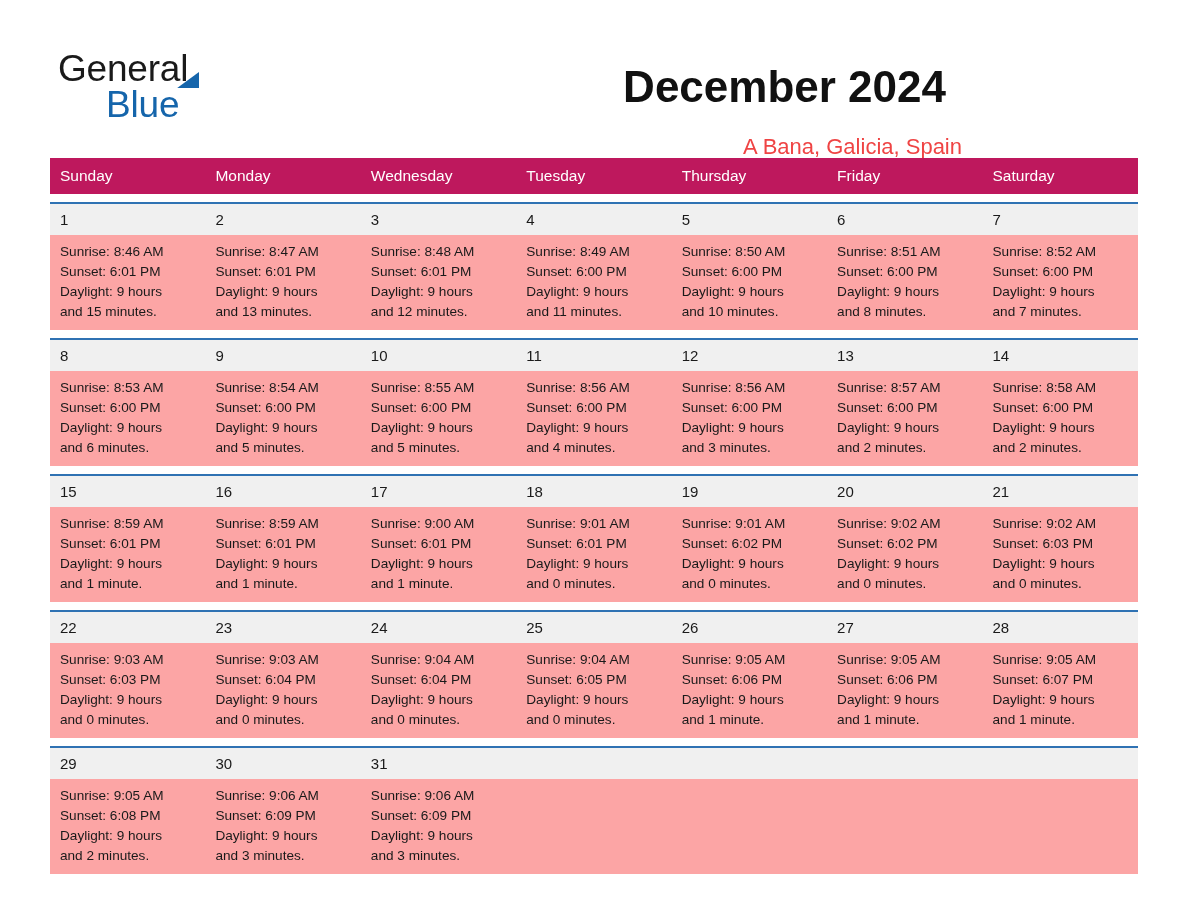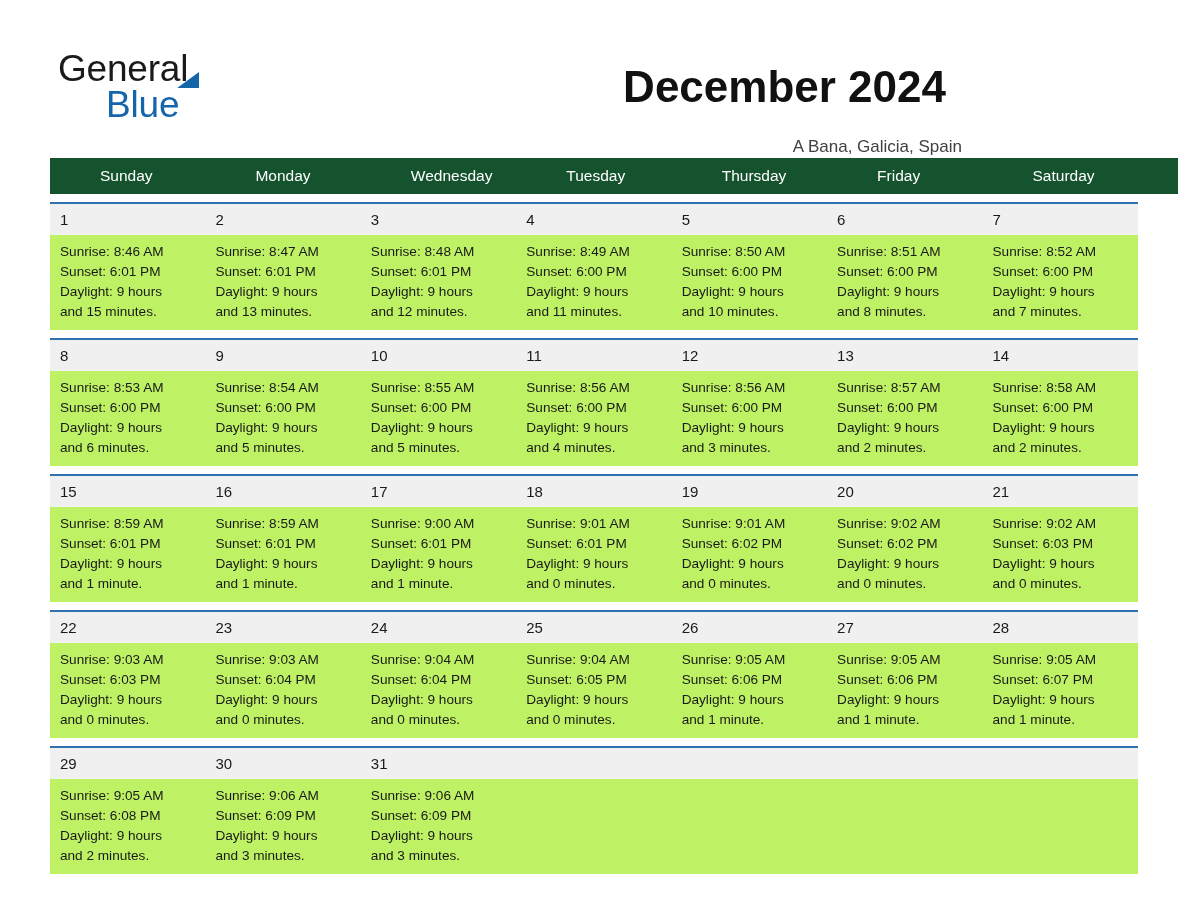--- a/index.html
+++ b/index.html
@@ -90,10 +90,10 @@
     white-space: nowrap;
   }
   .location-title {
-    font-size: 17px;
+    font-size: 22px;
     line-height: 34px;
     font-weight: normal;
-    color: #404040;
+    color: #ef4444;
     margin: 6px 0 0 0;
     white-space: nowrap;
   }

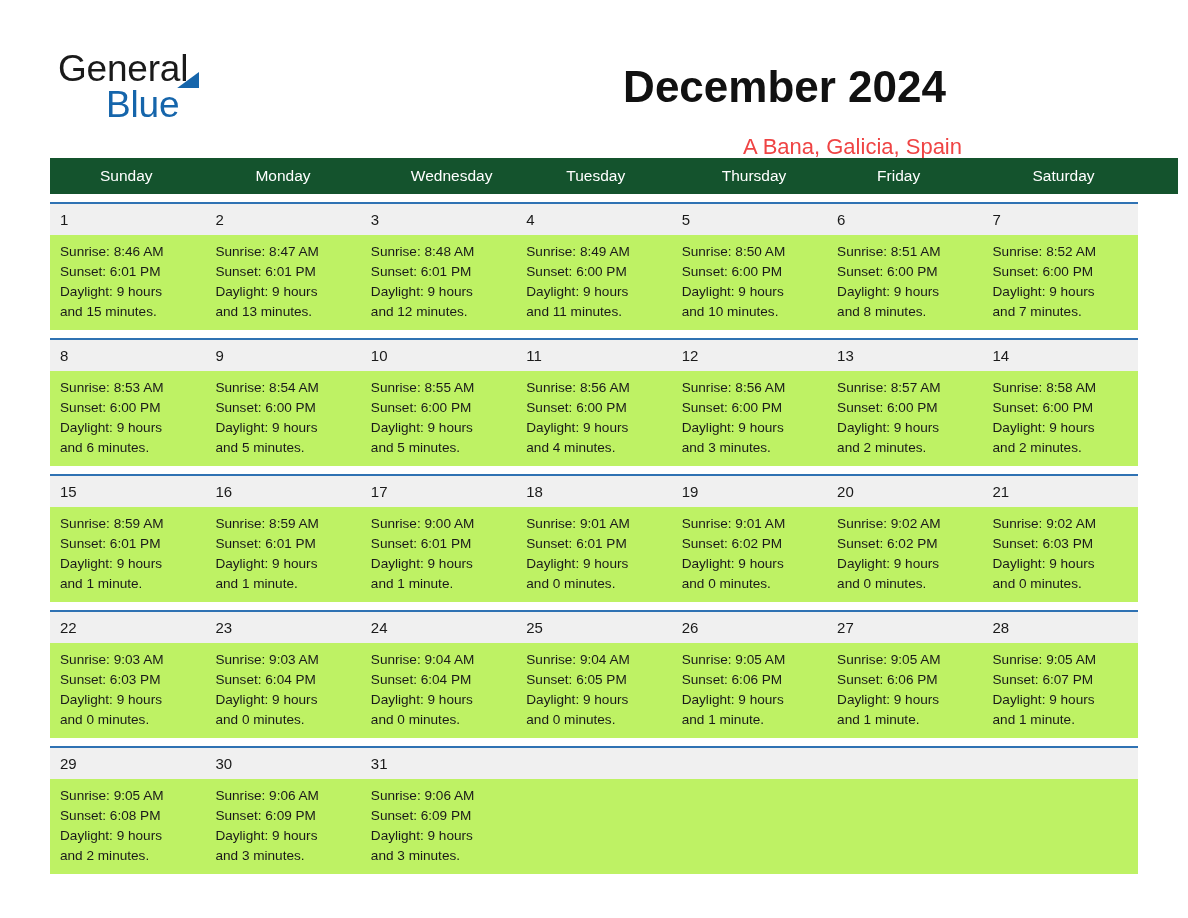--- a/index.html
+++ b/index.html
@@ -109,8 +109,7 @@
   .weekday-row {
     display: flex;
     width: 100%;
-    background: #14532d;
-    padding-left: 40px;
+    background: #be185d;
   }
   .weekday-cell {
     flex: 1 1 0;

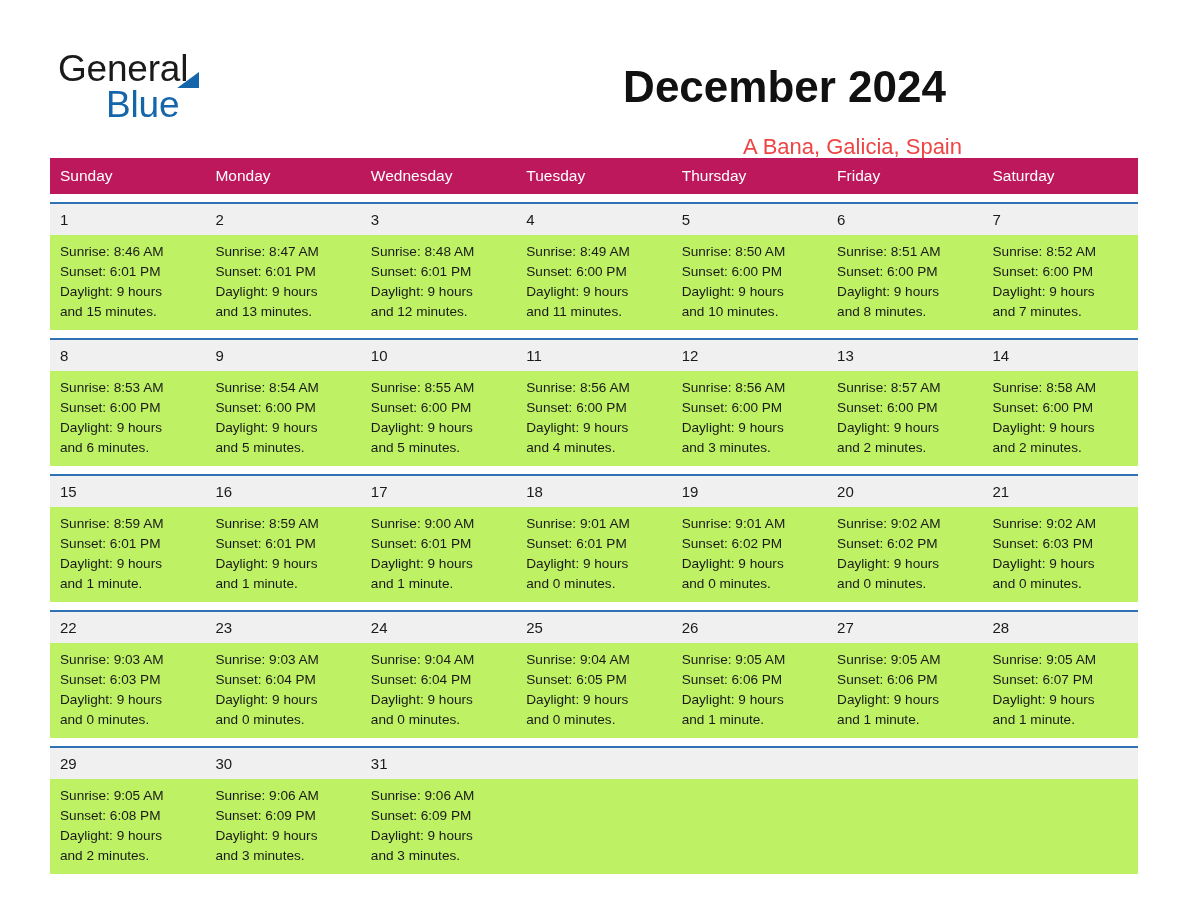--- a/index.html
+++ b/index.html
@@ -150,7 +150,7 @@
   .info-band {
     display: flex;
     width: 100%;
-    background: #bef264;
+    background: #fca5a5;
   }
   .info-cell {
     flex: 1 1 0;

